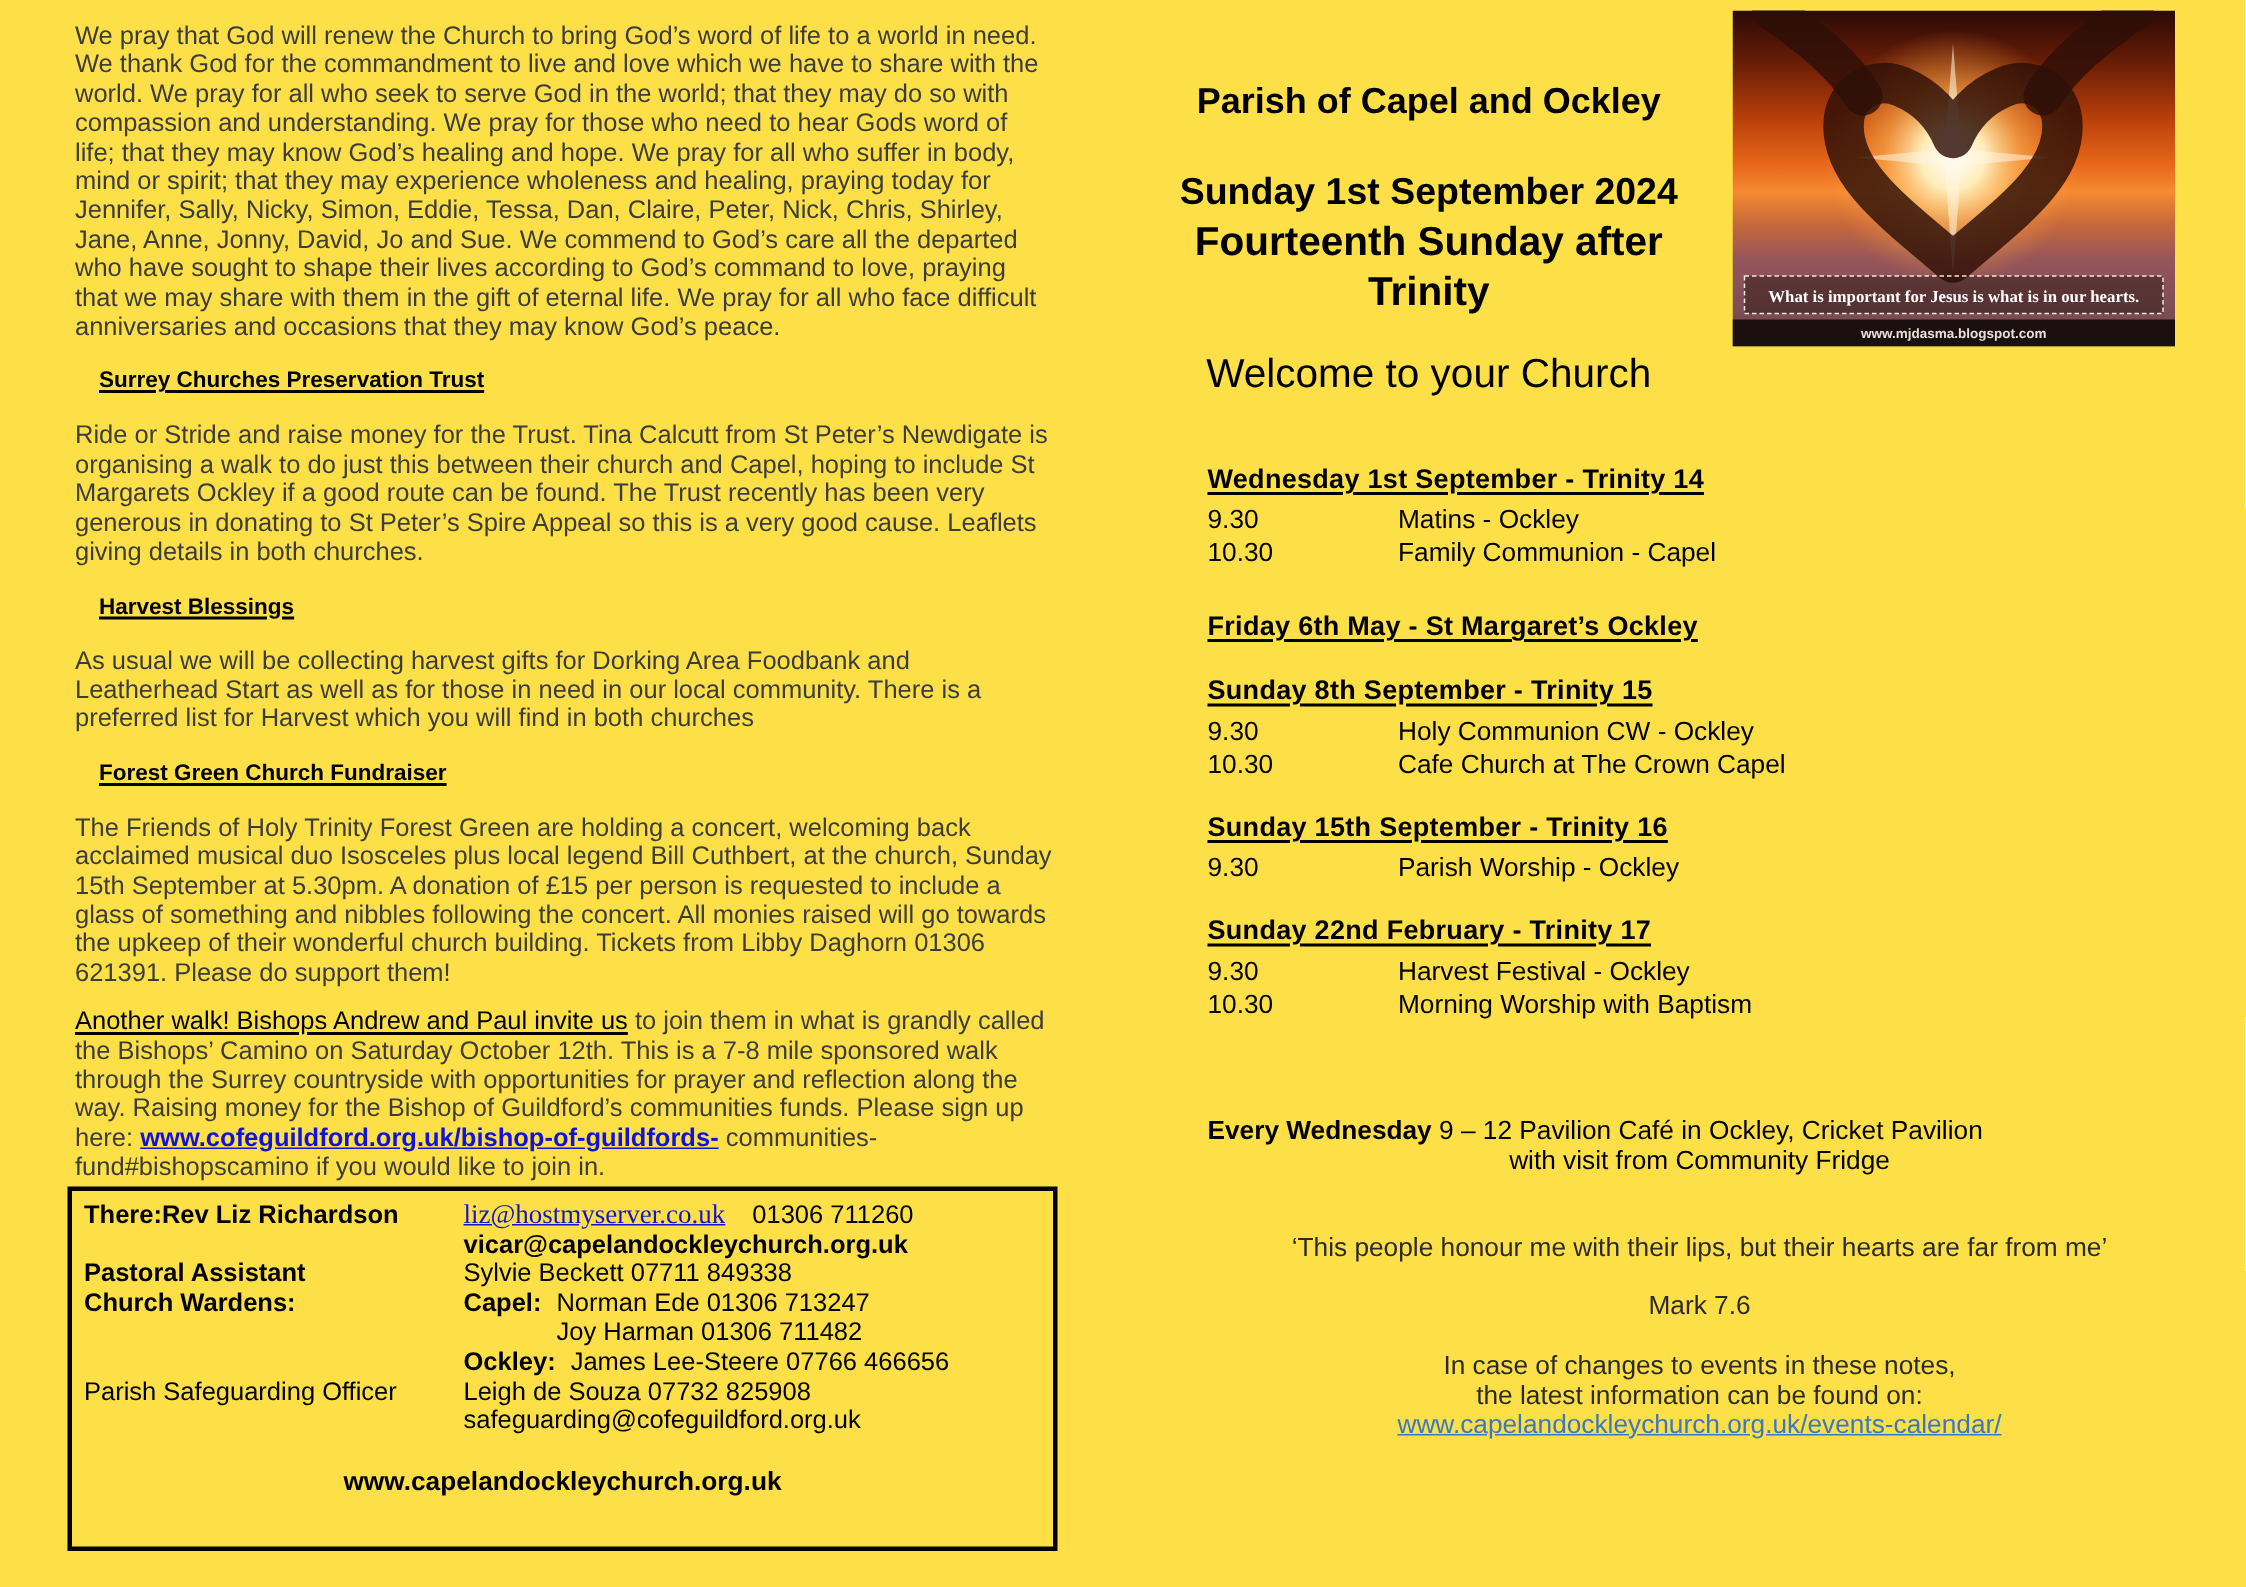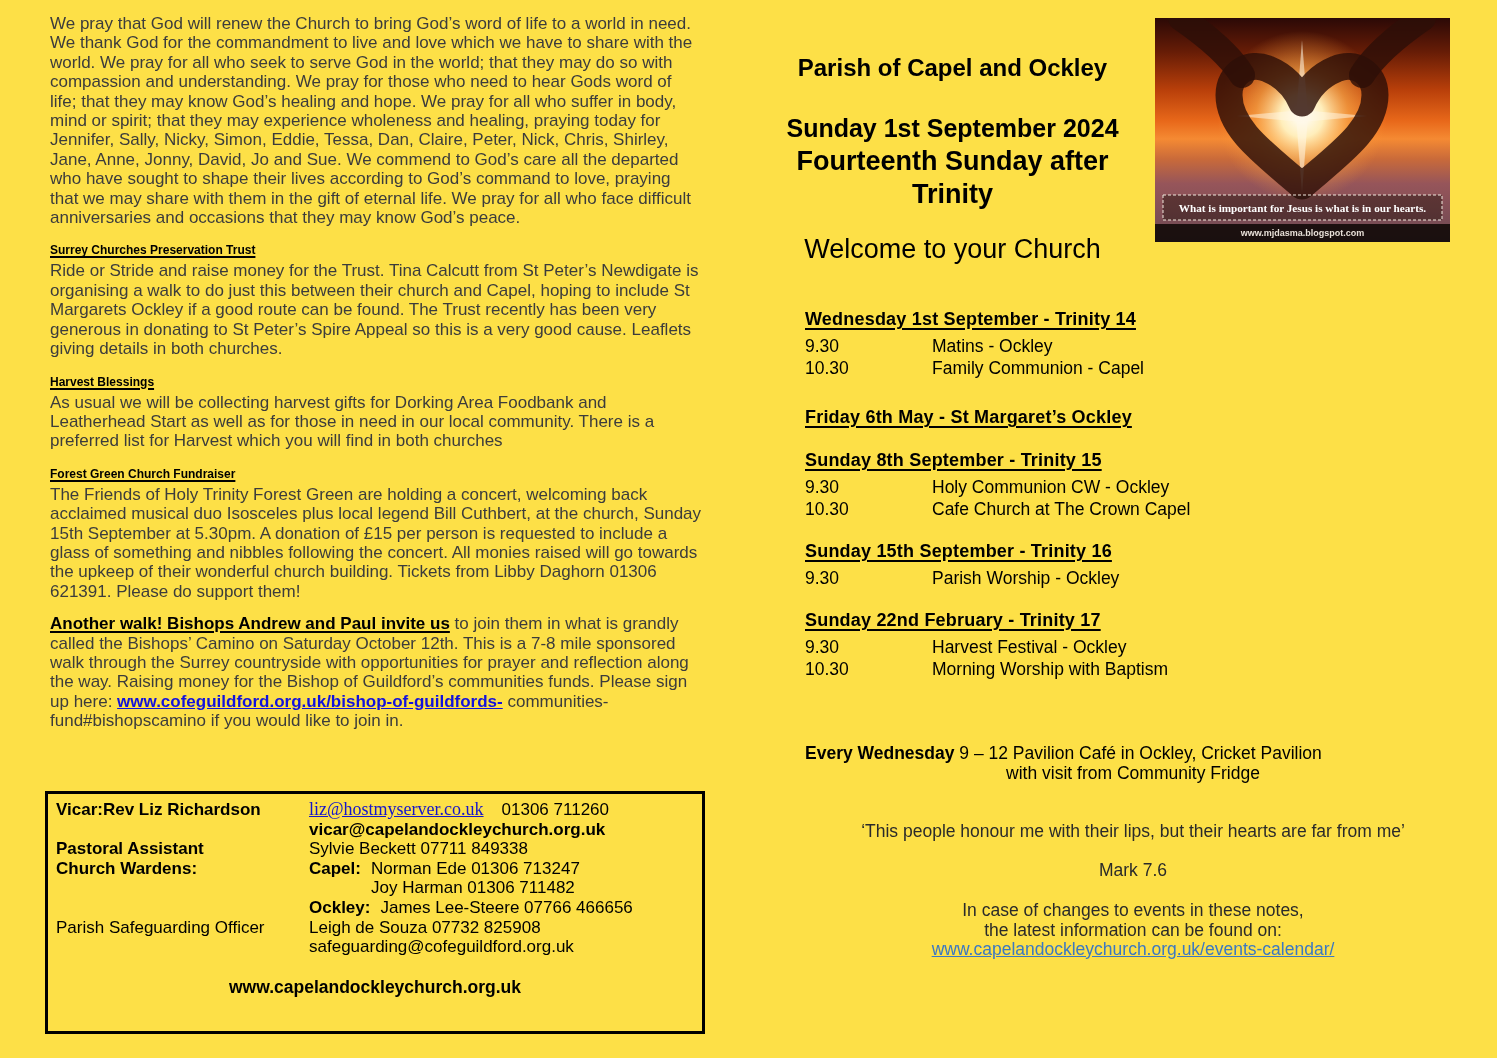--- a/index.html
+++ b/index.html
@@ -71,7 +71,7 @@
   .quote-block .qref { margin-bottom:21px; }
 
   
-  .hero { position:absolute; left:1155px; top:18px; width:295px; height:184px; }
+  .hero { position:absolute; left:1155px; top:7px; width:295px; height:184px; }
   .hero svg { display:block; width:295px; height:224px; }
 </style>
 </head>

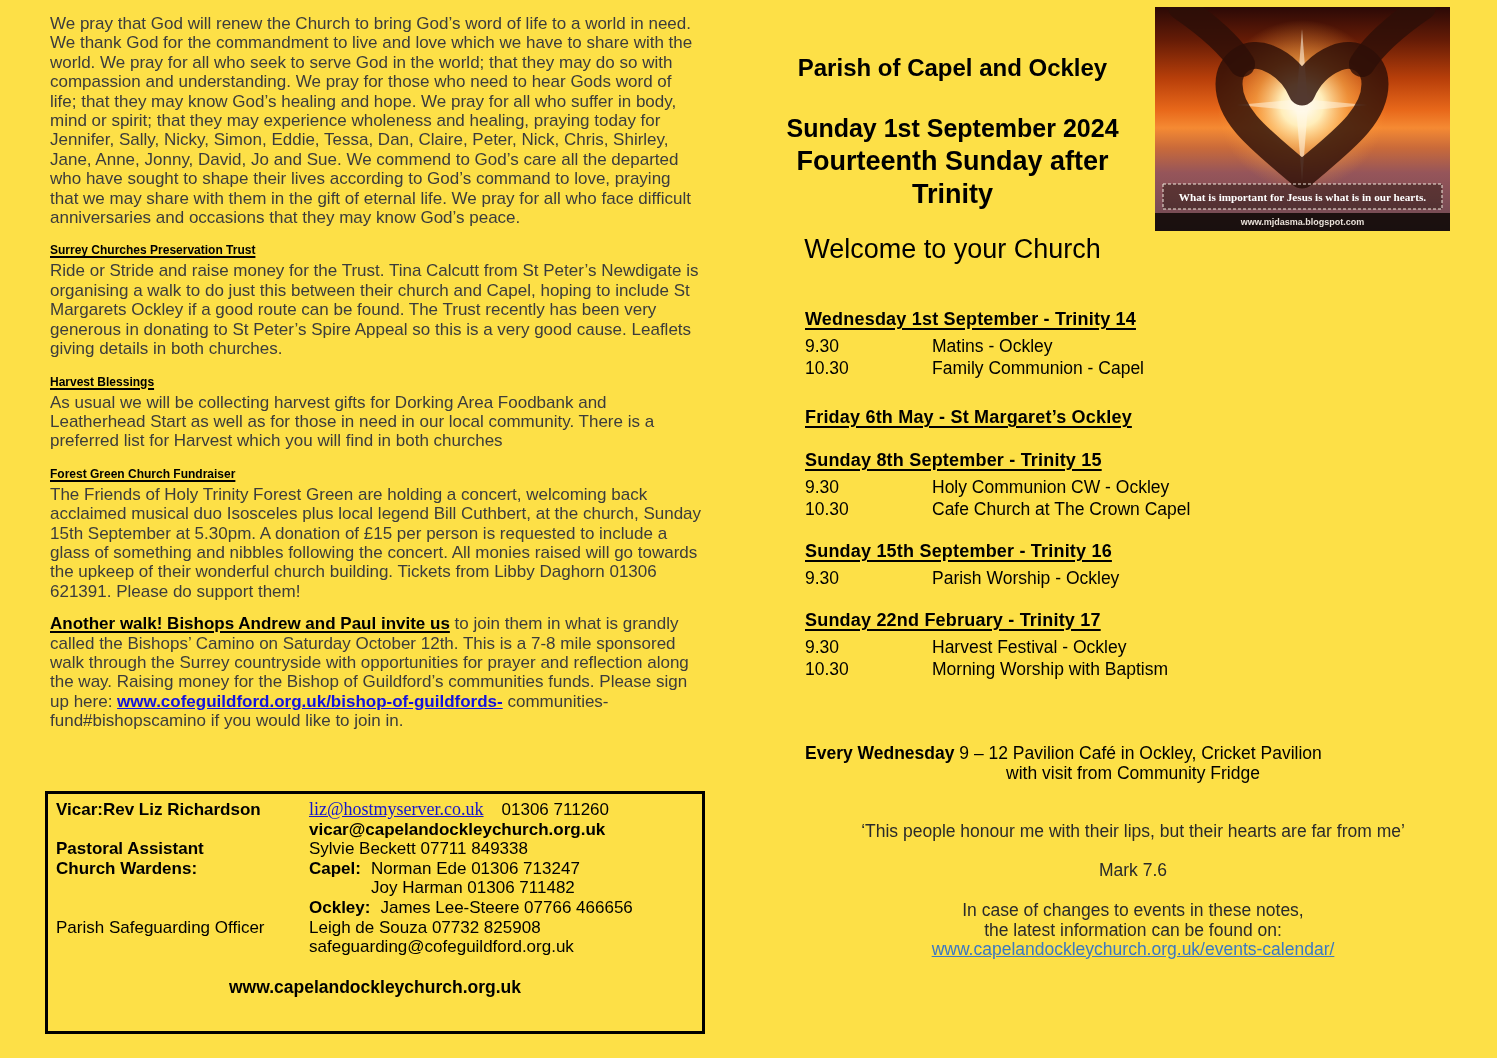--- a/index.html
+++ b/index.html
@@ -16,7 +16,7 @@
   }
   .left-col p { margin:0 0 13px 0; }
   .sec-head {
-    font-size:12px; font-weight:bold; color:#000; margin:0;
+    font-size:15px; font-weight:bold; color:#000; margin:16px;
     text-decoration:underline; text-decoration-thickness:2px; text-underline-offset:2px;
     line-height:21px;
   }

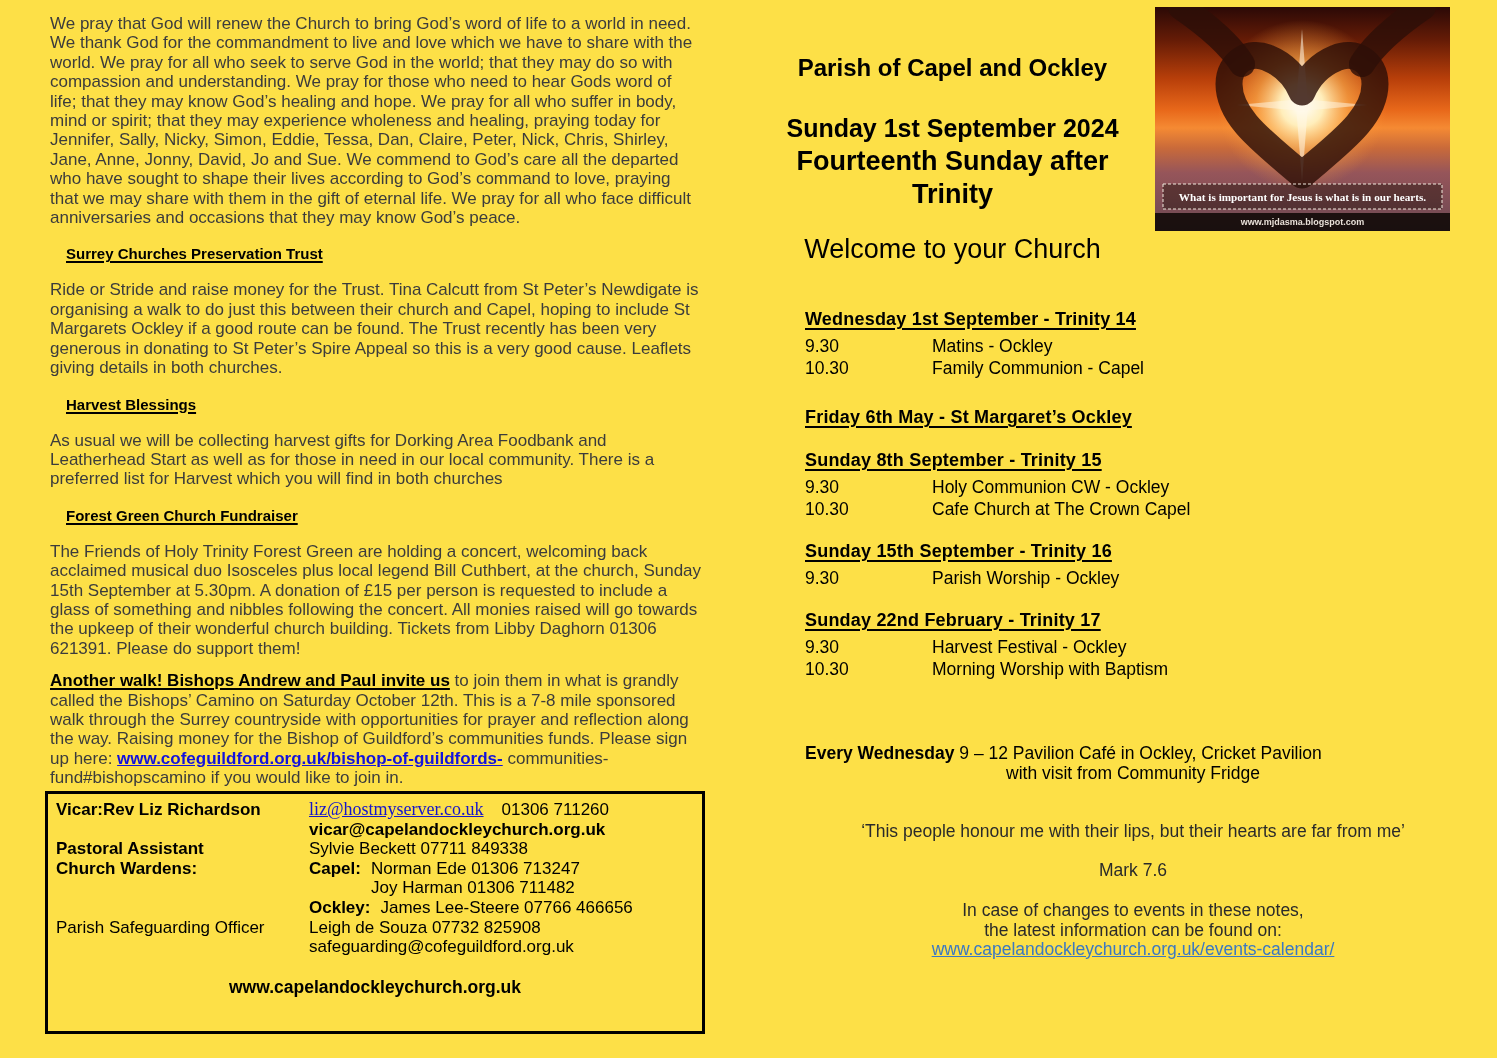--- a/index.html
+++ b/index.html
@@ -21,7 +21,7 @@
     line-height:21px;
   }
   .inline-head {
-    font-weight:bold; color:#000;
+    font-weight:normal; color:#000;
     text-decoration:underline; text-decoration-thickness:2px; text-underline-offset:2px;
   }
   a.strong-link { color:#1212dd; font-weight:bold; text-decoration:underline; }

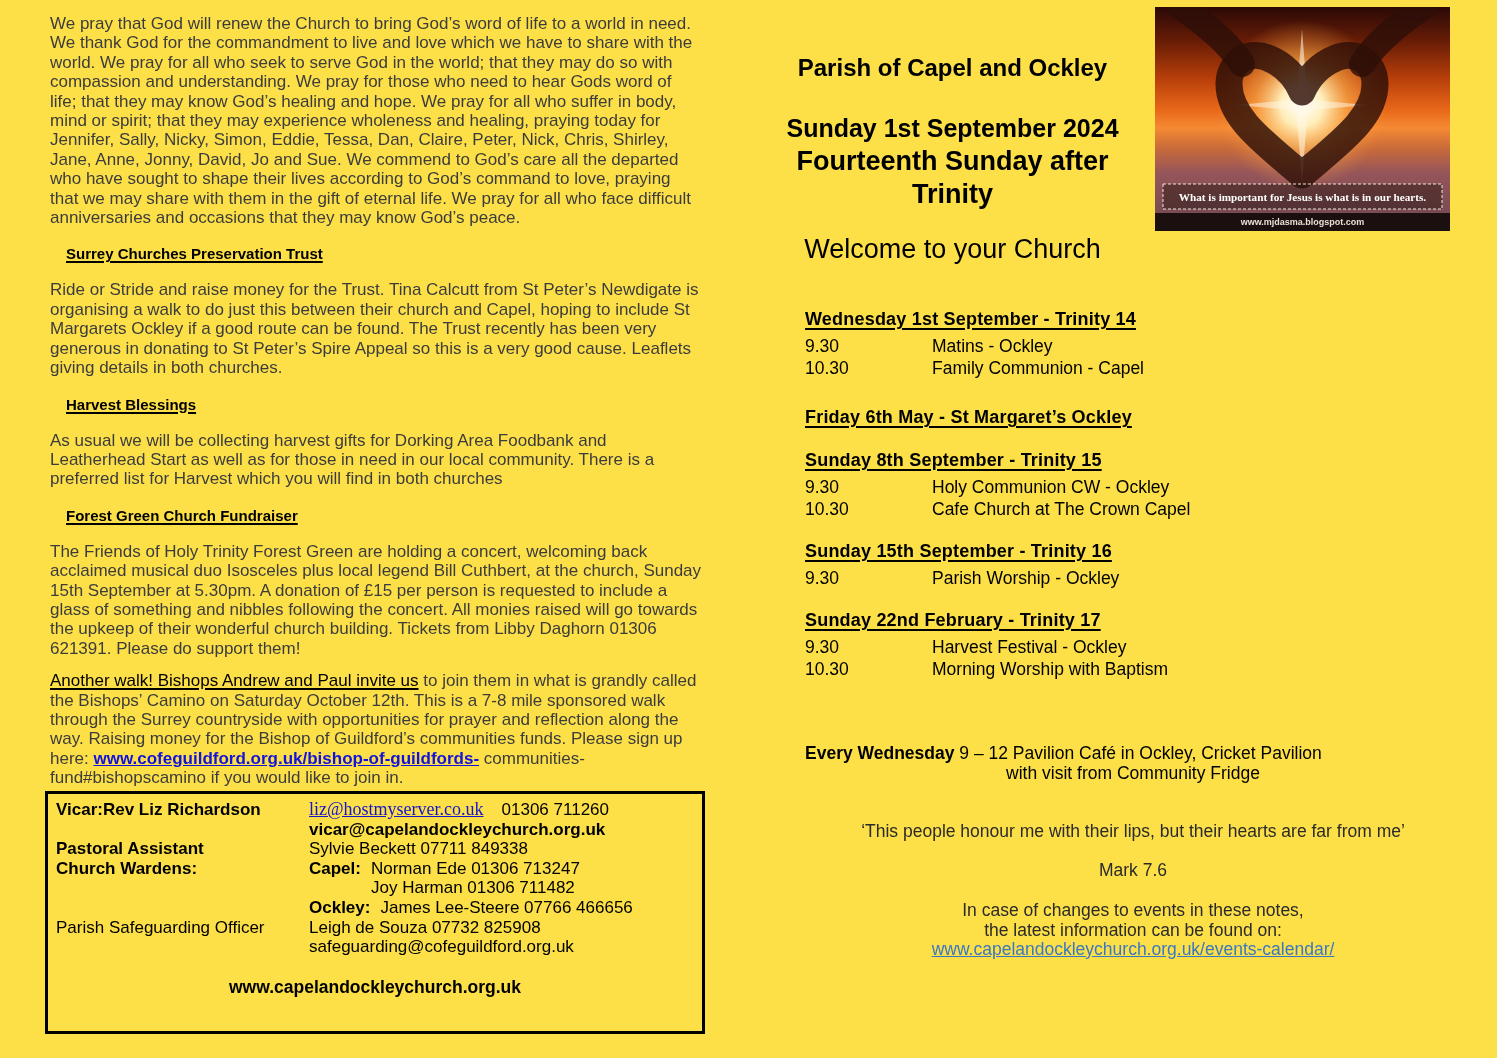--- a/index.html
+++ b/index.html
@@ -96,7 +96,7 @@
 
   <div class="contact-box">
     <div class="crow">
-      <div class="clabel bold">Vicar:Rev Liz Richardson</div>
+      <div class="clabel bold">There:Rev Liz Richardson</div>
       <div><a class="serif-link" href="#">liz@hostmyserver.co.uk</a><span class="phone-gap">01306 711260</span></div>
     </div>
     <div class="crow">

